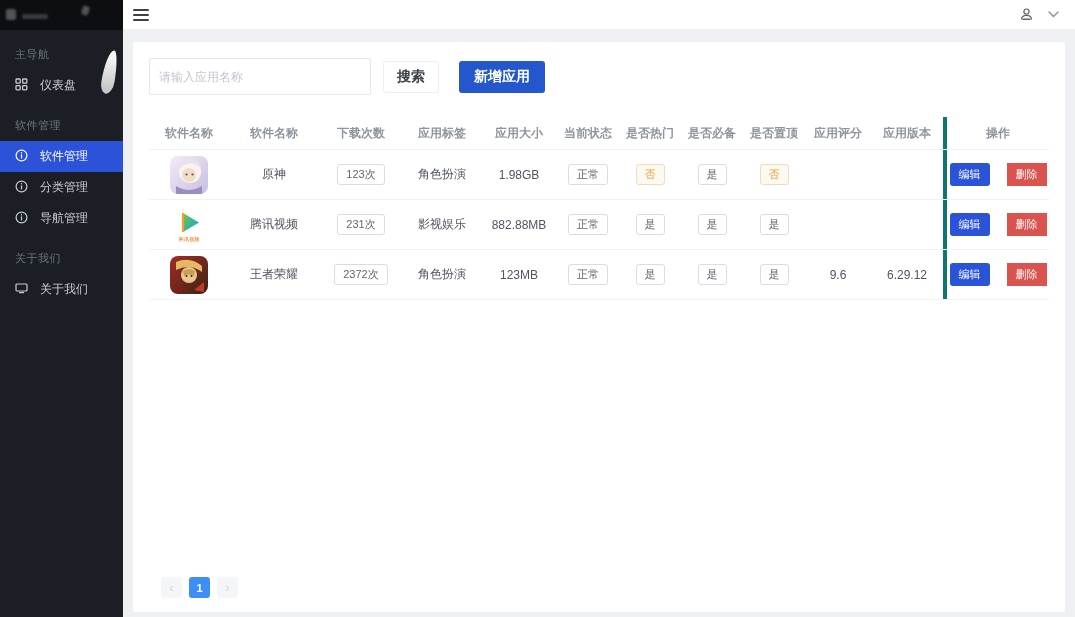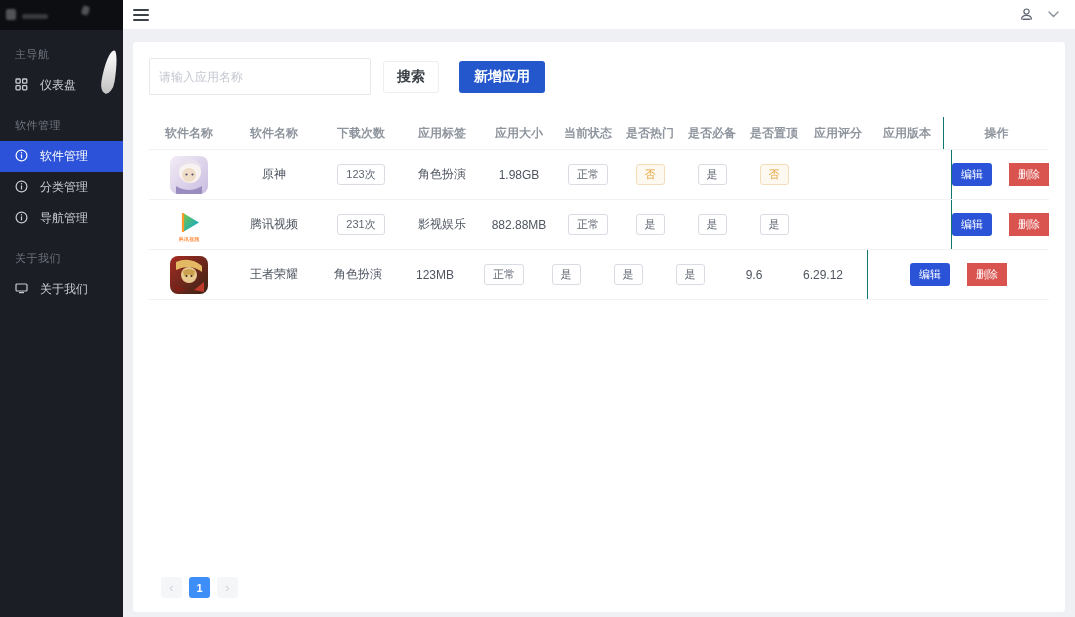--- a/index.html
+++ b/index.html
@@ -54,7 +54,7 @@
   .tbody-row { height:50px; border-bottom:1px solid #f0f2f4; }
   .c0{width:80px;} .c1{width:90px;} .c2{width:84px;} .c3{width:78px;} .c4{width:76px;}
   .c5{width:62px;} .c6{width:62px;} .c7{width:62px;} .c8{width:62px;} .c9{width:66px;}
-  .c10{width:72px;} .c11{flex:1; border-left:1px solid #0f766e;}
+  .c10{width:72px;} .c11{flex:1; border-left:4px solid #0f766e;}
   .td { color:#4e5560; }
   .app-icon { width:38px; height:38px; border-radius:8px; overflow:hidden; position:relative; box-shadow:0 0 0 1px rgba(0,0,0,.04) inset; }
   .icon-caption { position:absolute; bottom:1px; left:0; right:0; text-align:center;

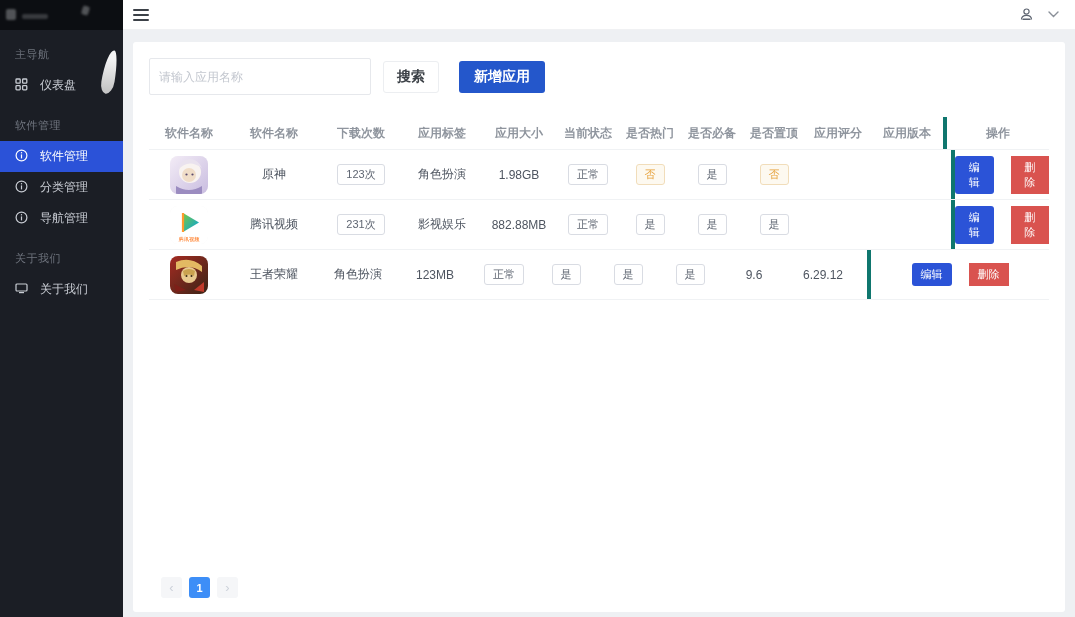--- a/index.html
+++ b/index.html
@@ -62,7 +62,7 @@
   .tag { display:inline-block; padding:3px 8px; border-radius:3px; font-size:11px; line-height:13px;
     border:1px solid #d9dce3; color:#5f6672; background:#fff;text-align:center; }
   .tag.warn { color:#e6a23c; border-color:#f1ddba; background:#fdf9f0; }
-  .actions { gap:17px;margin-left:8px; }
+  .actions { gap:17px; }
   .btn-edit { background:#2b53d7; color:#fff; padding:4px 9px; font-size:11px; border-radius:3px; border:none; cursor:pointer; }
   .btn-del { background:#d9534f; color:#fff; padding:4px 9px; font-size:11px; border-radius:0; border:none; cursor:pointer; }
 

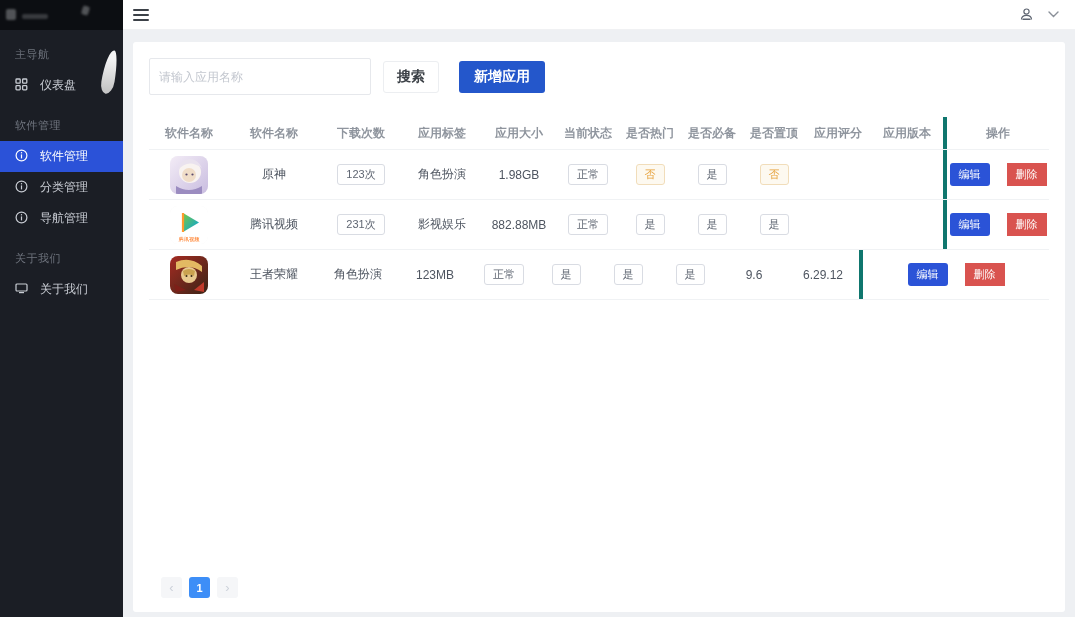--- a/index.html
+++ b/index.html
@@ -298,6 +298,9 @@
                     </svg></div>
                 </div>
     <div class="td c1">王者荣耀</div>
+    <div class="td c2">
+                  <span class="tag plain">2372次</span>
+                </div>
     <div class="td c3">角色扮演</div>
     <div class="td c4">123MB</div>
     <div class="td c5">

